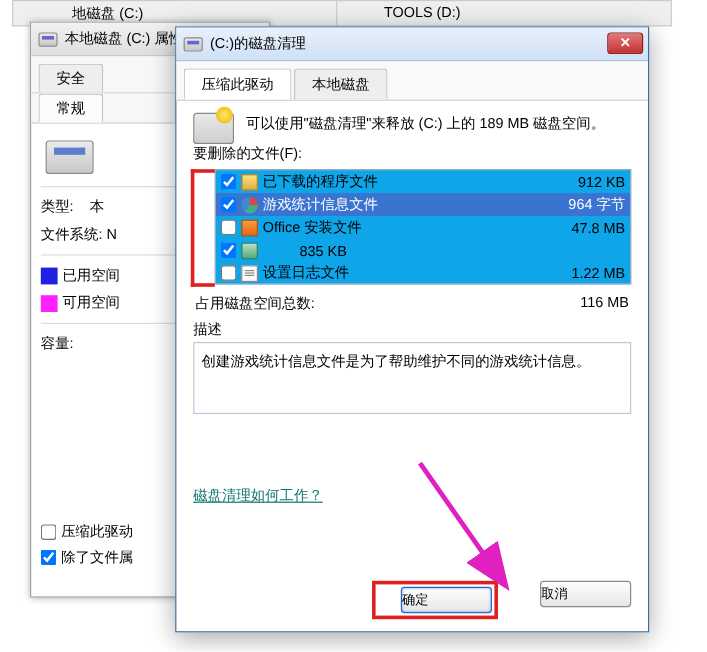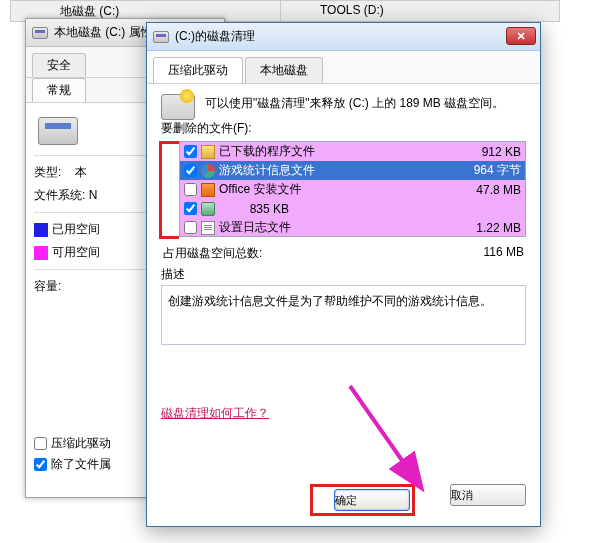--- a/index.html
+++ b/index.html
@@ -125,7 +125,7 @@
   }
   .file-list {
     border:1px solid #9da8b8; width: 348px; height: 96px;
-    overflow:hidden; background:#f0abfc;
+    overflow:hidden; background:#0ea5e9;
   }
   .file-row {
     display:flex; align-items:center; height:19px; padding:0 4px;

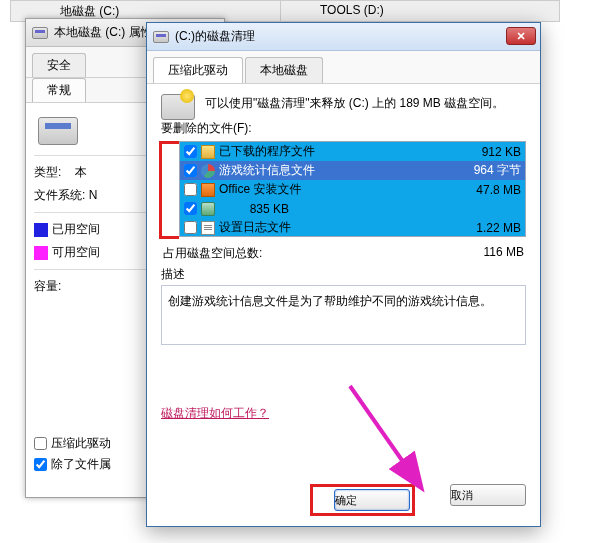--- a/index.html
+++ b/index.html
@@ -153,7 +153,7 @@
     background:#fff; line-height:1.5;
   }
   .link-row { margin-top:60px; }
-  .how-link { color:#be185d; text-decoration:underline; cursor:pointer; font-size:12px; }
+  .how-link { color:#0f766e; text-decoration:underline; cursor:pointer; font-size:12px; }
 
   .btn-row {
     position:absolute; bottom:10px; right:14px; display:flex; gap:16px;

